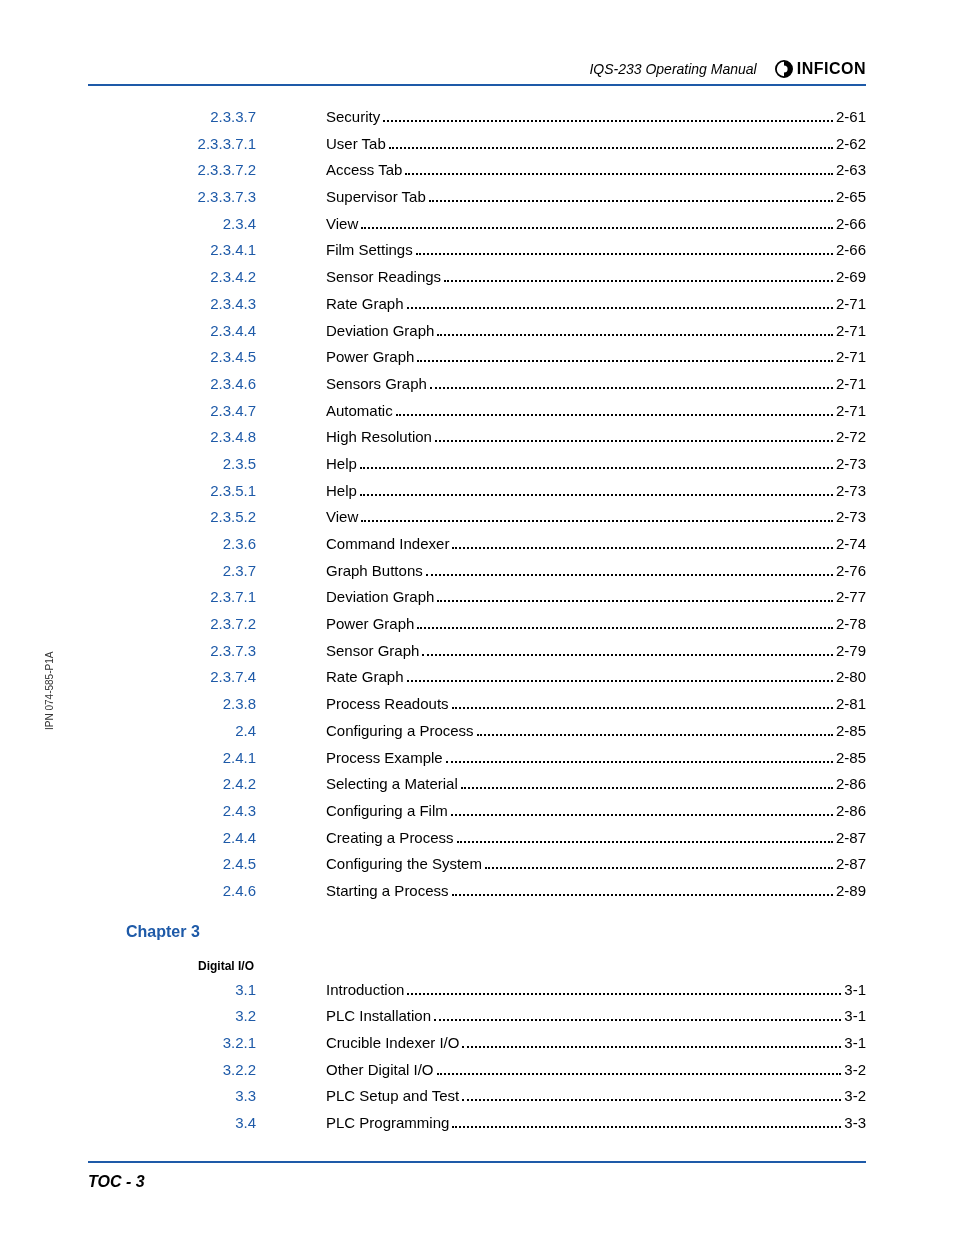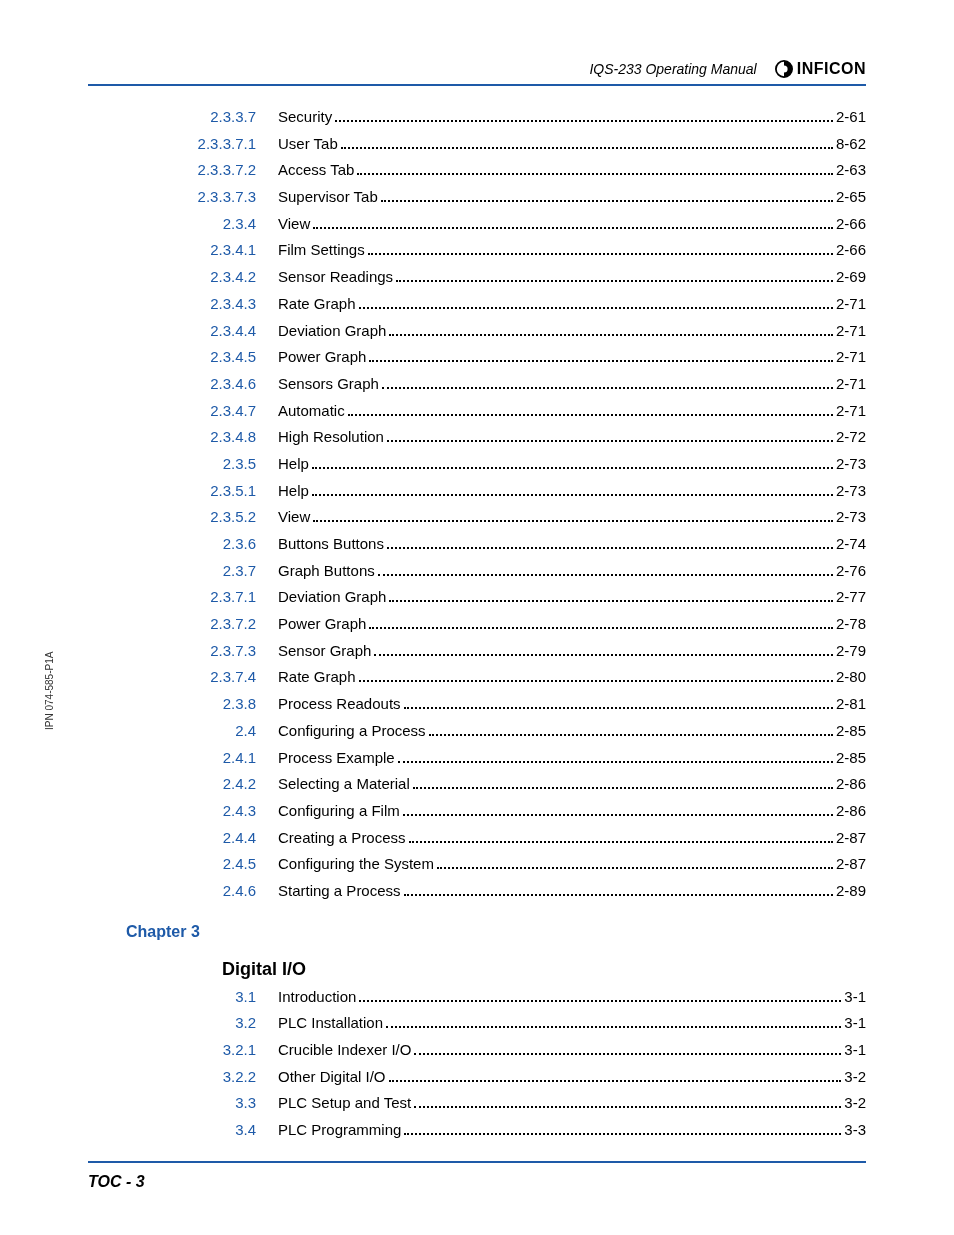--- a/index.html
+++ b/index.html
@@ -69,6 +69,7 @@
     font-size: 15px;
     line-height: 1.78;
     color: #000;
+    gap: 48px;
   }
   .sec-num {
     width: 130px;

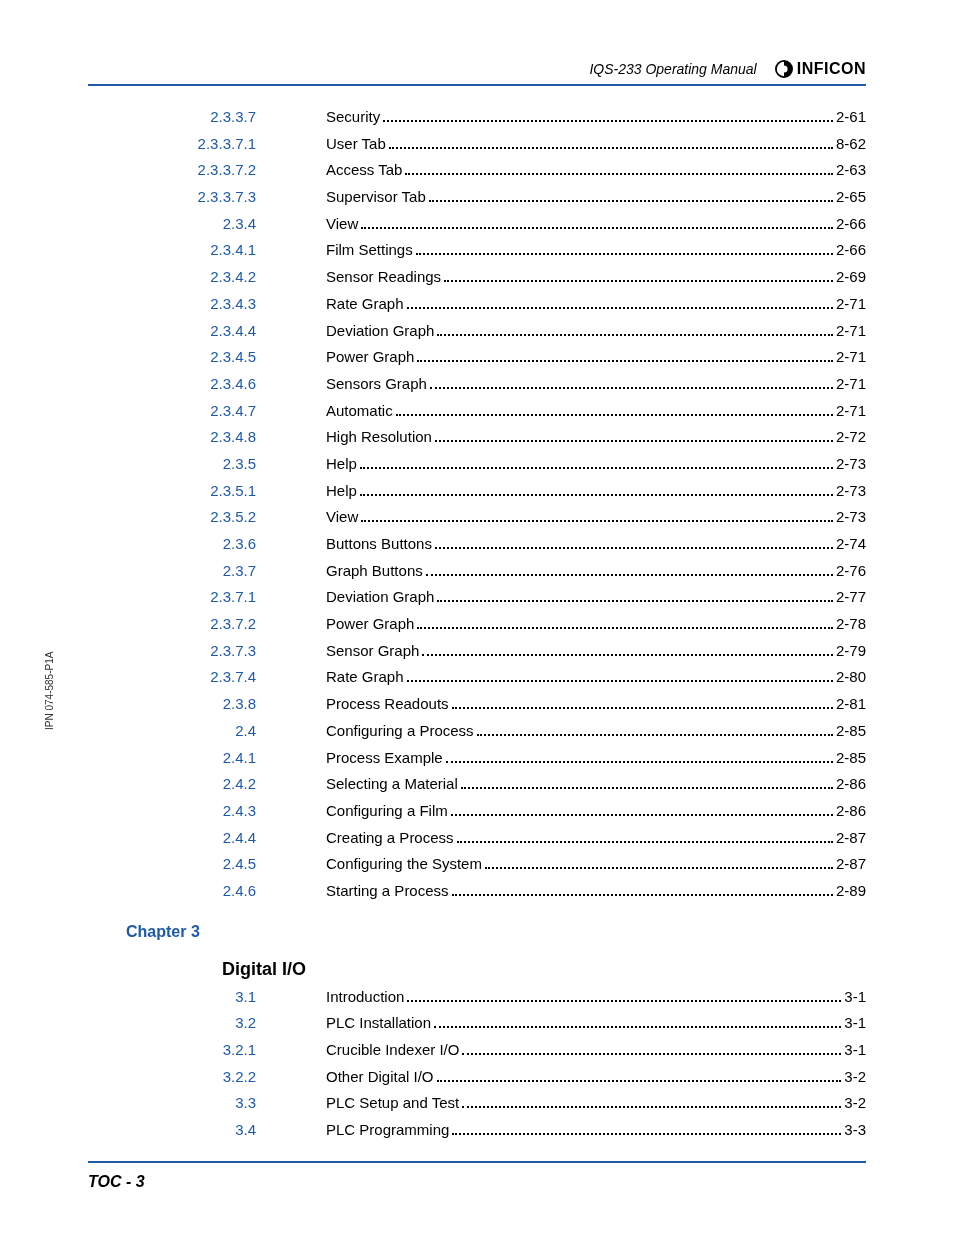--- a/index.html
+++ b/index.html
@@ -162,7 +162,7 @@
         <span class="entry">
           <span class="entry-title">User Tab</span>
           <span class="dots"></span>
-          <span class="entry-page">8-62</span>
+          <span class="entry-page">2-62</span>
         </span>
       </div>
       <div class="toc-row">

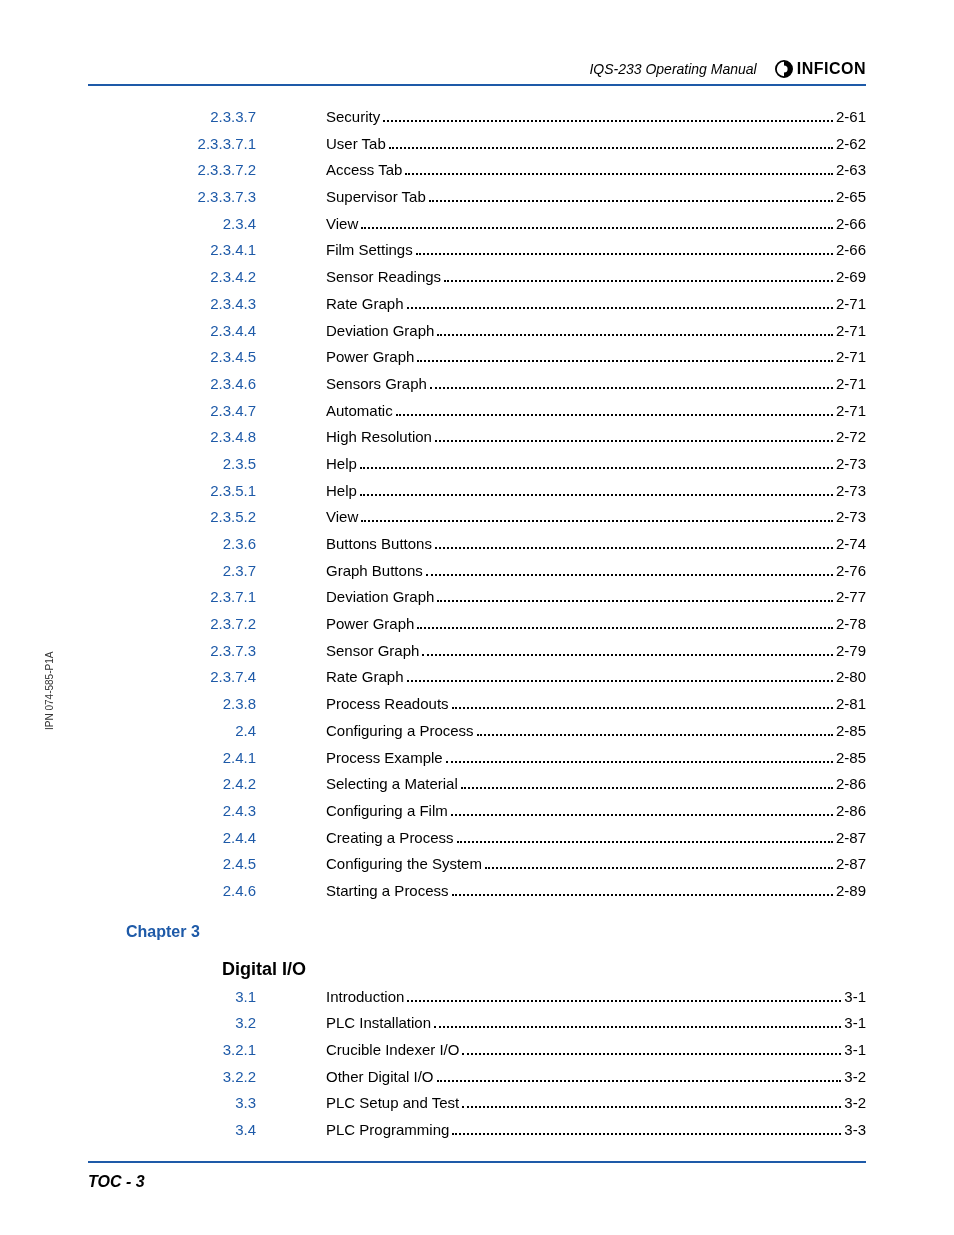--- a/index.html
+++ b/index.html
@@ -280,7 +280,7 @@
       <div class="toc-row">
         <span class="sec-num">2.3.6</span>
         <span class="entry">
-          <span class="entry-title">Buttons Buttons</span>
+          <span class="entry-title">Command Indexer</span>
           <span class="dots"></span>
           <span class="entry-page">2-74</span>
         </span>

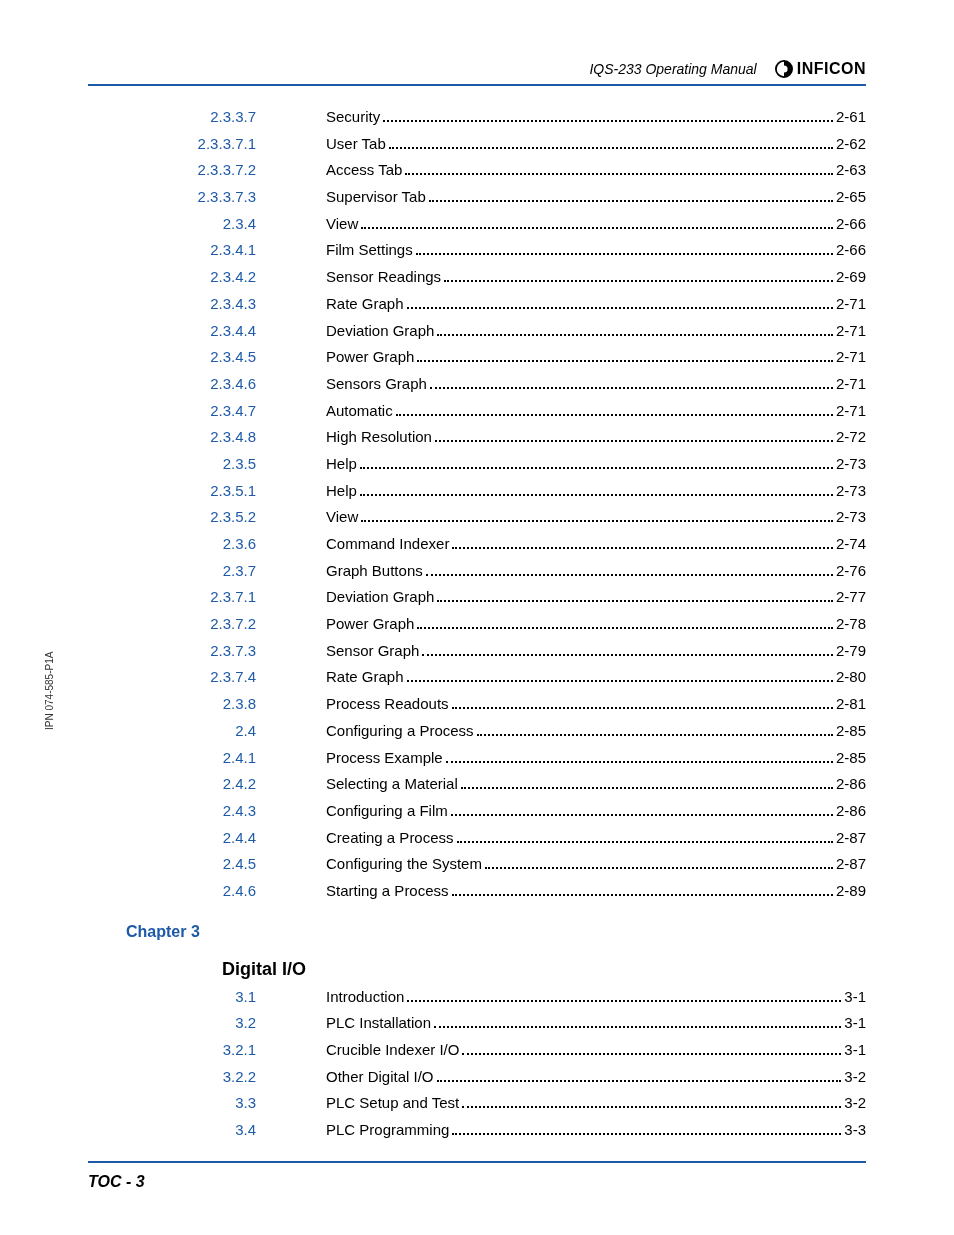--- a/index.html
+++ b/index.html
@@ -106,9 +106,9 @@
   }
   .chapter-title {
     font-weight: bold;
-    font-size: 18px;
+    font-size: 12px;
     color: #000;
-    margin-left: 96px;
+    margin-left: 72px;
     margin-bottom: 4px;
   }
   .footer {

